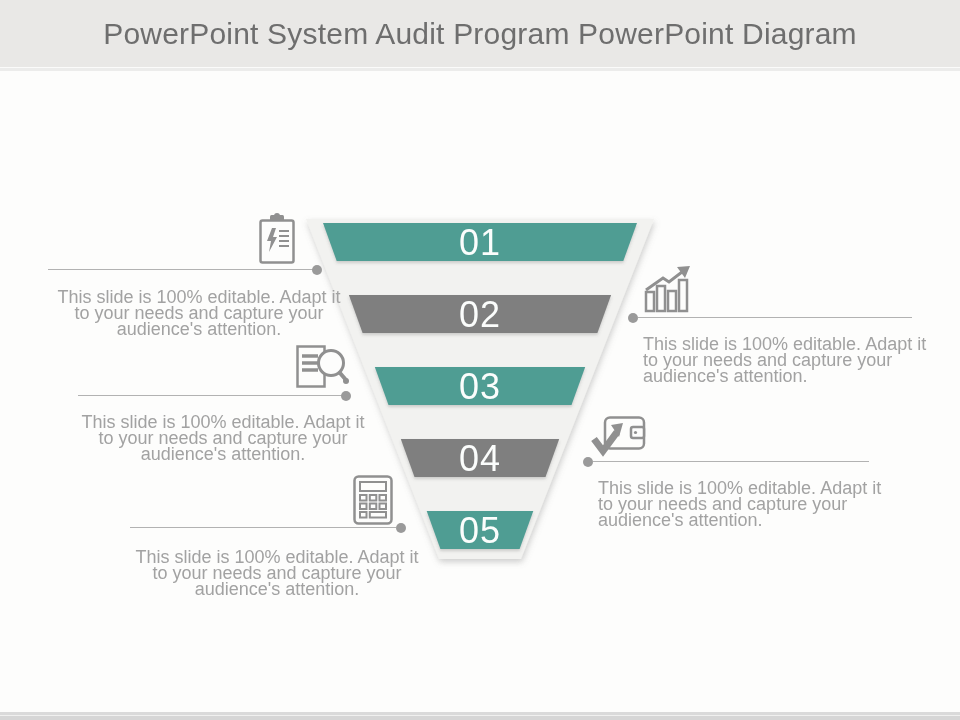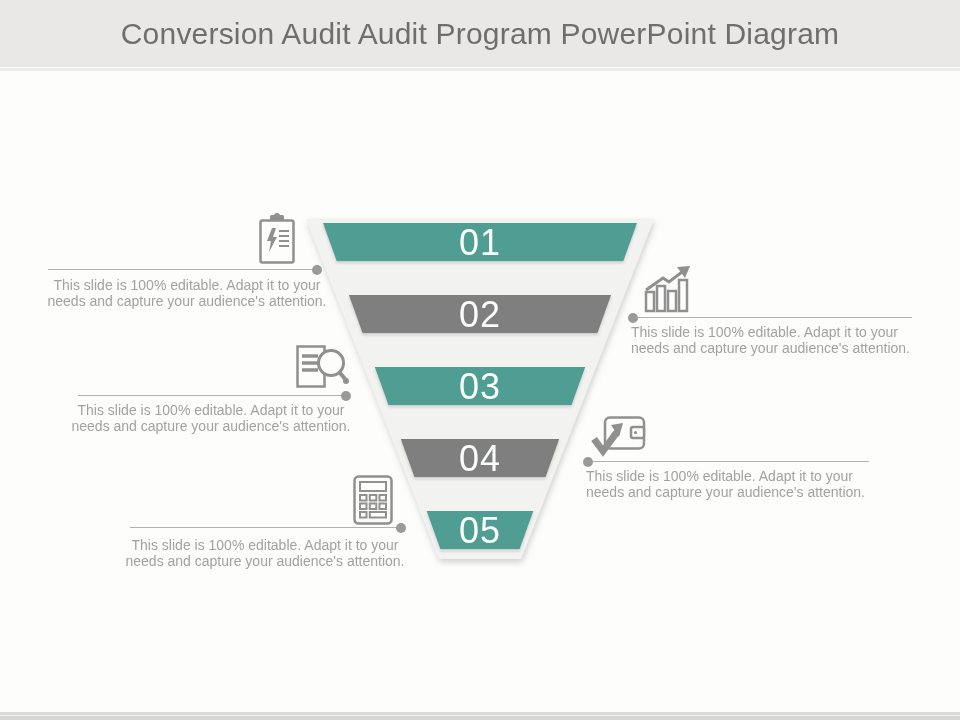--- a/index.html
+++ b/index.html
@@ -38,7 +38,7 @@
 <div class="slide">
 
   <div class="header">
-    <h1>Conversion Audit Audit Program PowerPoint Diagram</h1>
+    <h1>PowerPoint System Audit Program PowerPoint Diagram</h1>
   </div>
   <div class="header-divider"></div>
 

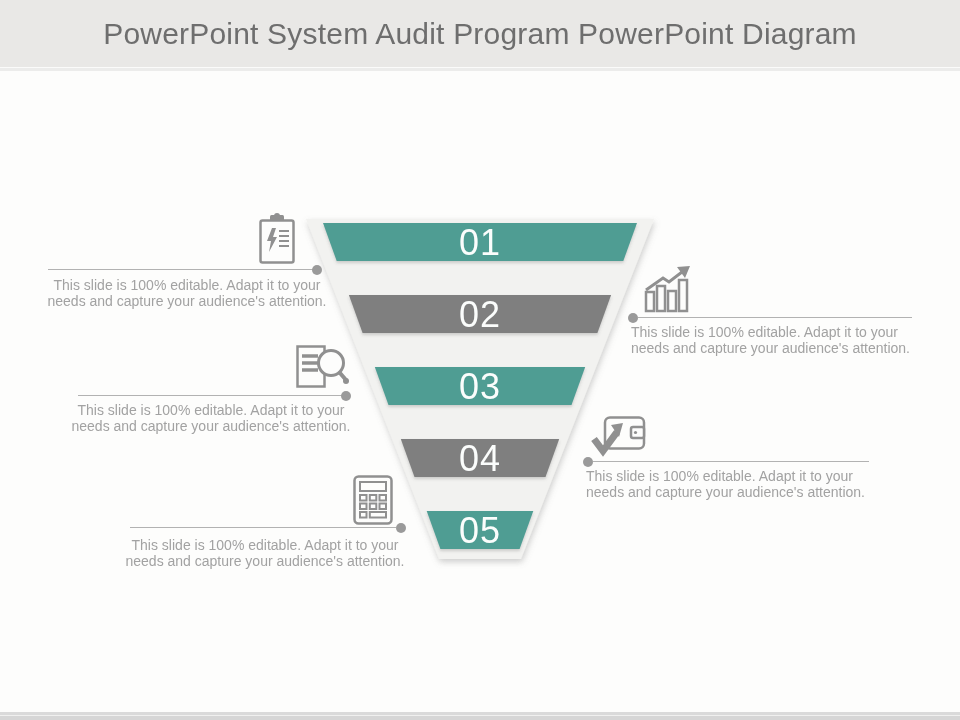--- a/index.html
+++ b/index.html
@@ -23,7 +23,7 @@
   
   .connector{position:absolute;height:1px;background:#b2b2b2;}
   .dot{position:absolute;width:10px;height:10px;border-radius:50%;background:#9a9a9a;}
-  .caption{position:absolute;margin:0;font-size:14px;line-height:16px;color:#a2a2a2;}
+  .caption{position:absolute;margin:12px;font-size:18px;line-height:16px;color:#a2a2a2;}
   .caption.center{text-align:center;}
   .caption.left{text-align:left;}
   .icon{position:absolute;}

